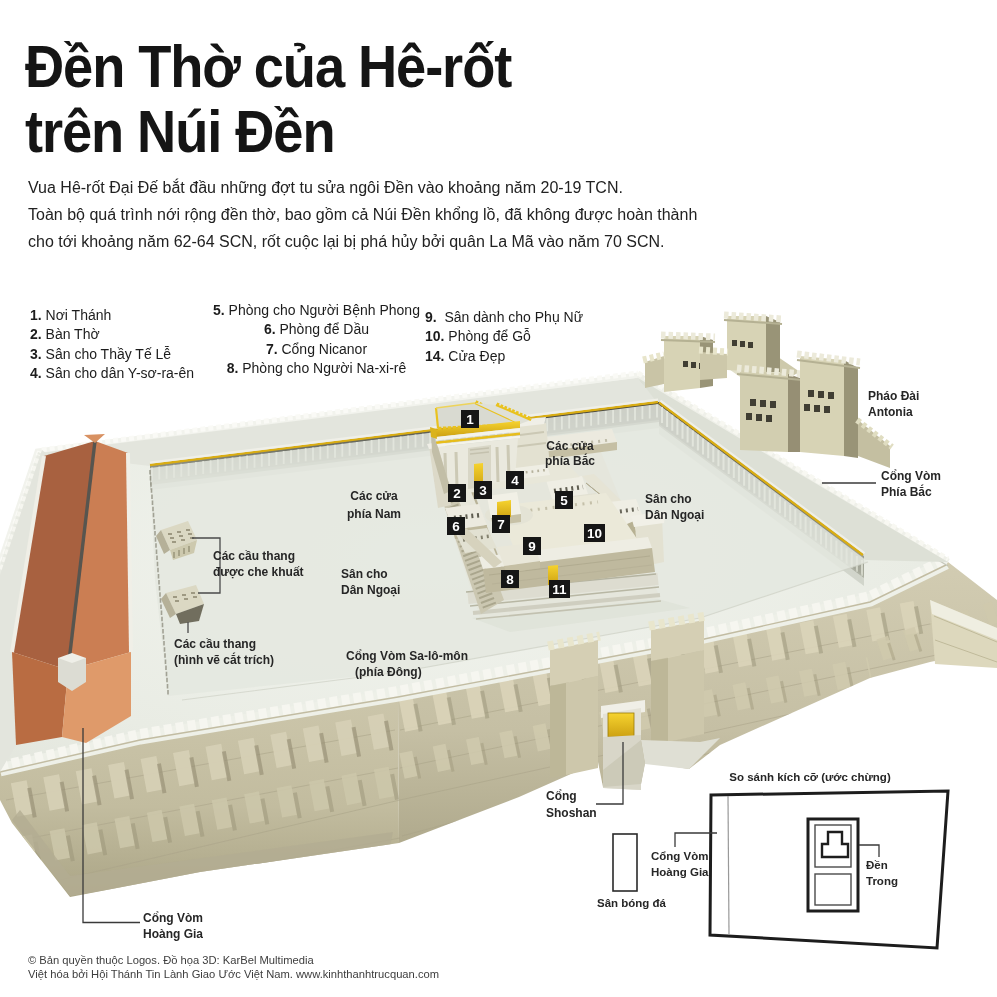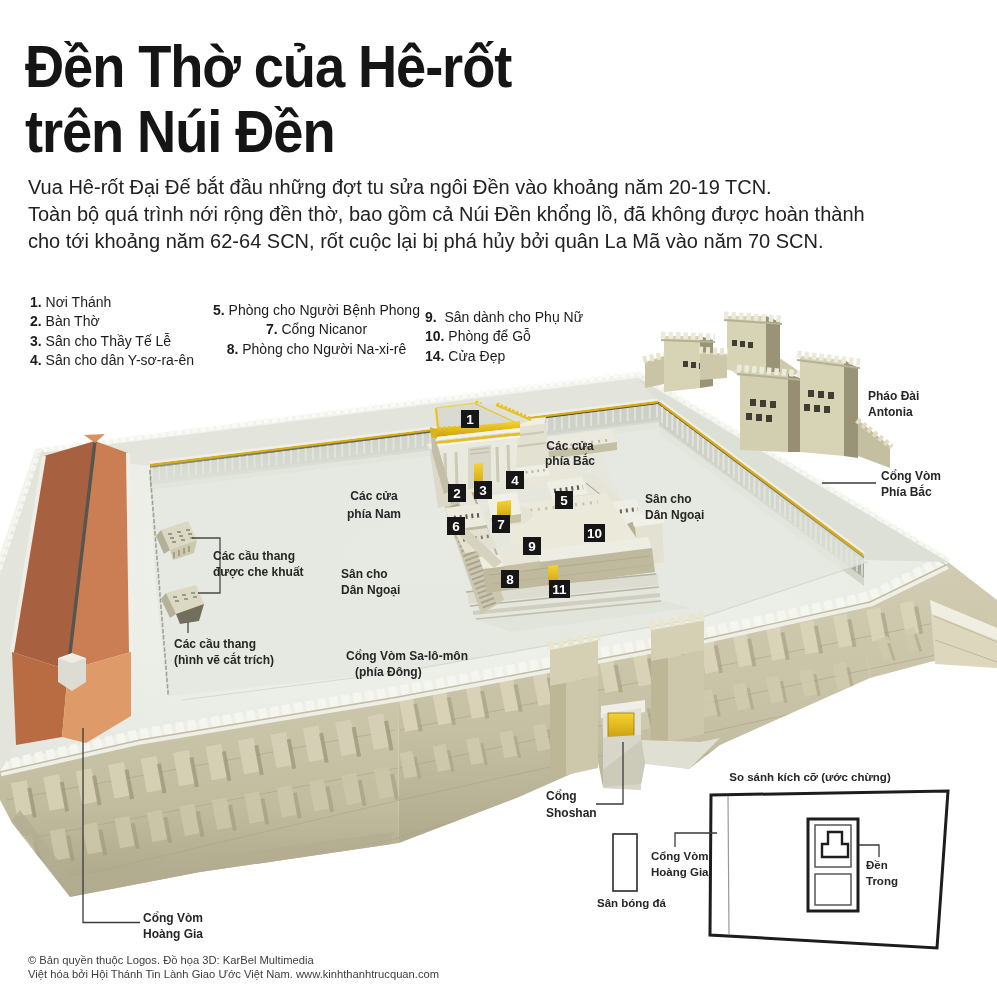--- a/index.html
+++ b/index.html
@@ -8,7 +8,7 @@
   font-family:"Liberation Sans",sans-serif;padding-left:16px;}
 .abs{position:absolute;}
 #title{left:25px;top:35px;font-size:59px;line-height:65px;font-weight:bold;color:#151515;letter-spacing:-1.2px;transform:scaleX(0.92);transform-origin:left top;white-space:nowrap;}
-#intro{left:28px;top:174px;font-size:20px;line-height:27.2px;color:#222;}
+#intro{left:28px;top:174px;font-size:16px;line-height:27.2px;color:#222;}
 .leg{font-size:14px;line-height:19.4px;color:#1c1c1c;}
 .leg b{font-weight:bold;}
 .ln{white-space:nowrap;}

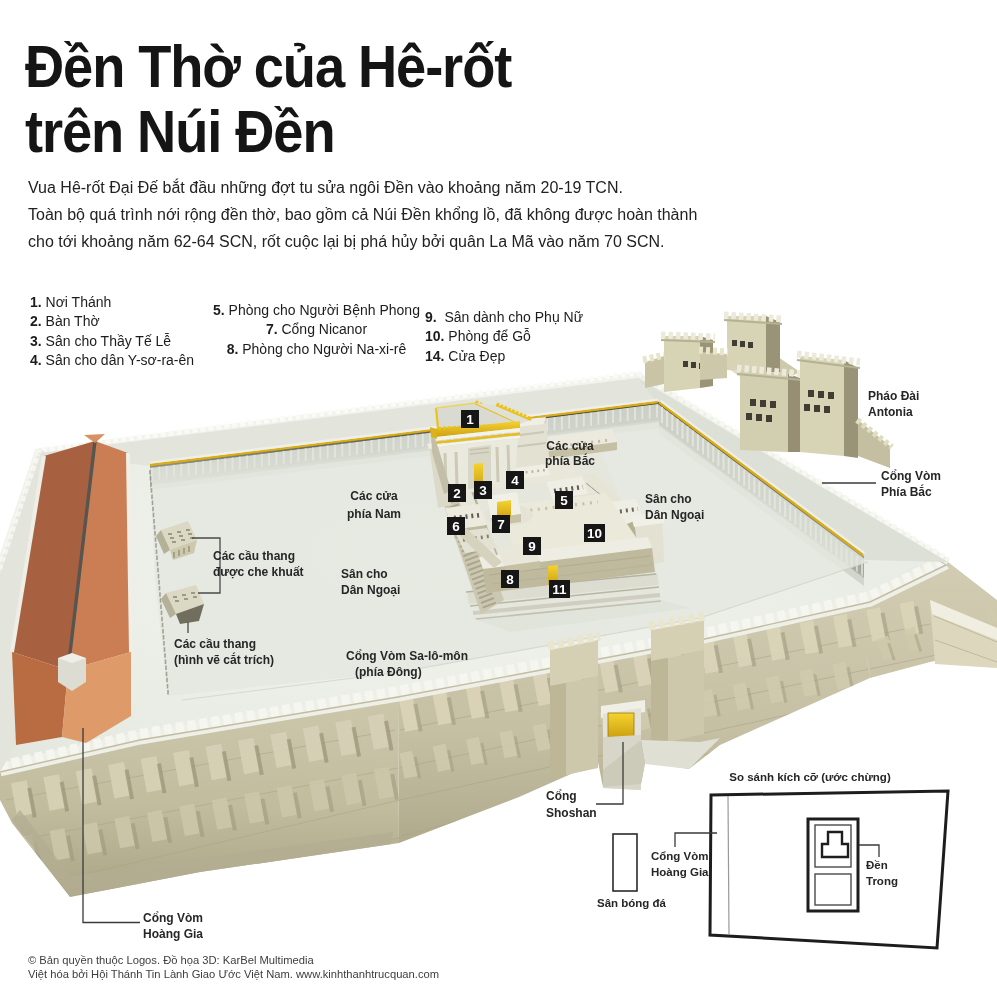--- a/index.html
+++ b/index.html
@@ -22,7 +22,7 @@
 
 <div class="abs" id="intro">Vua Hê-rốt Đại Đế bắt đầu những đợt tu sửa ngôi Đền vào khoảng năm 20-19 TCN.<br>Toàn bộ quá trình nới rộng đền thờ, bao gồm cả Núi Đền khổng lồ, đã không được hoàn thành<br>cho tới khoảng năm 62-64 SCN, rốt cuộc lại bị phá hủy bởi quân La Mã vào năm 70 SCN.</div>
 
-<div class="abs leg" style="left:30px;top:293px;">
+<div class="abs leg" style="left:30px;top:306px;">
 <div class="ln"><b>1.</b> Nơi Thánh</div>
 <div class="ln"><b>2.</b> Bàn Thờ</div>
 <div class="ln"><b>3.</b> Sân cho Thầy Tế Lễ</div>

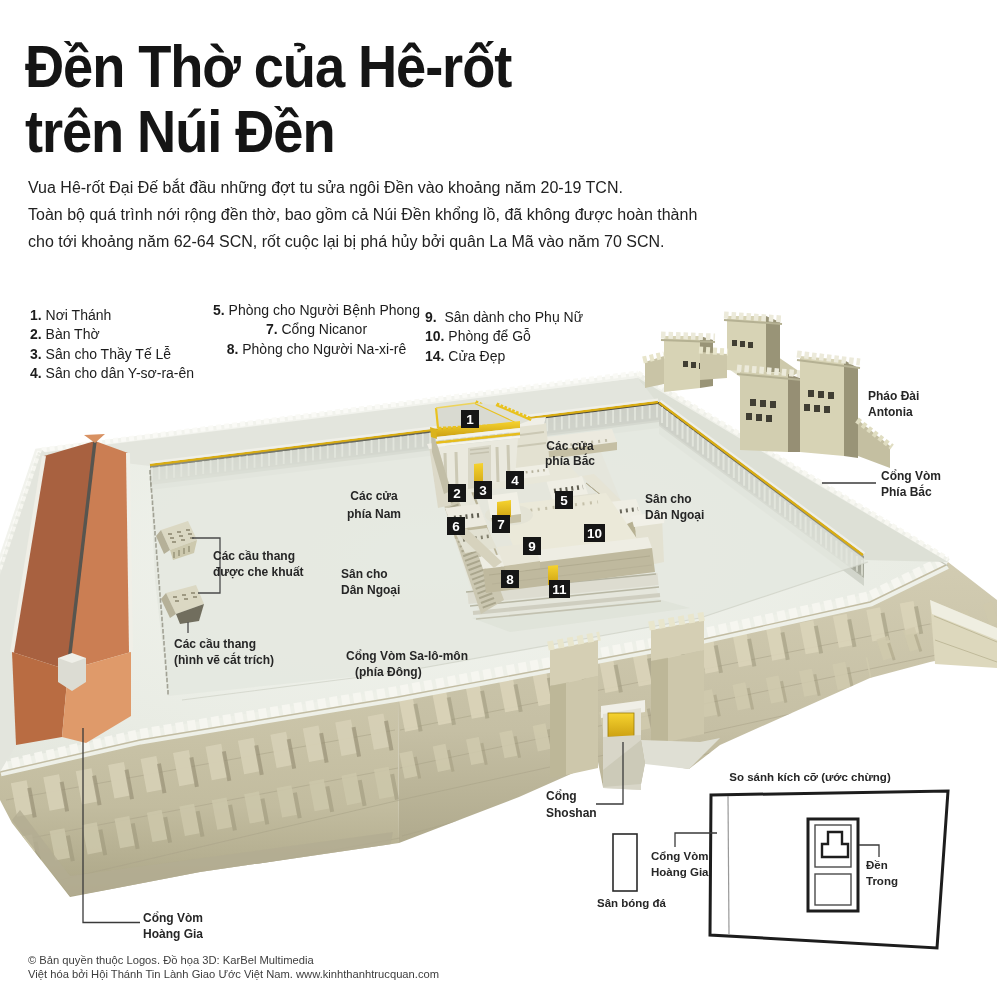--- a/index.html
+++ b/index.html
@@ -31,6 +31,7 @@
 
 <div class="abs leg" style="left:213px;top:301px;text-align:center;">
 <div class="ln"><b>5.</b> Phòng cho Người Bệnh Phong</div>
+<div class="ln"><b>6.</b> Phòng để Dầu</div>
 <div class="ln"><b>7.</b> Cổng Nicanor</div>
 <div class="ln"><b>8.</b> Phòng cho Người Na-xi-rê</div>
 </div>

